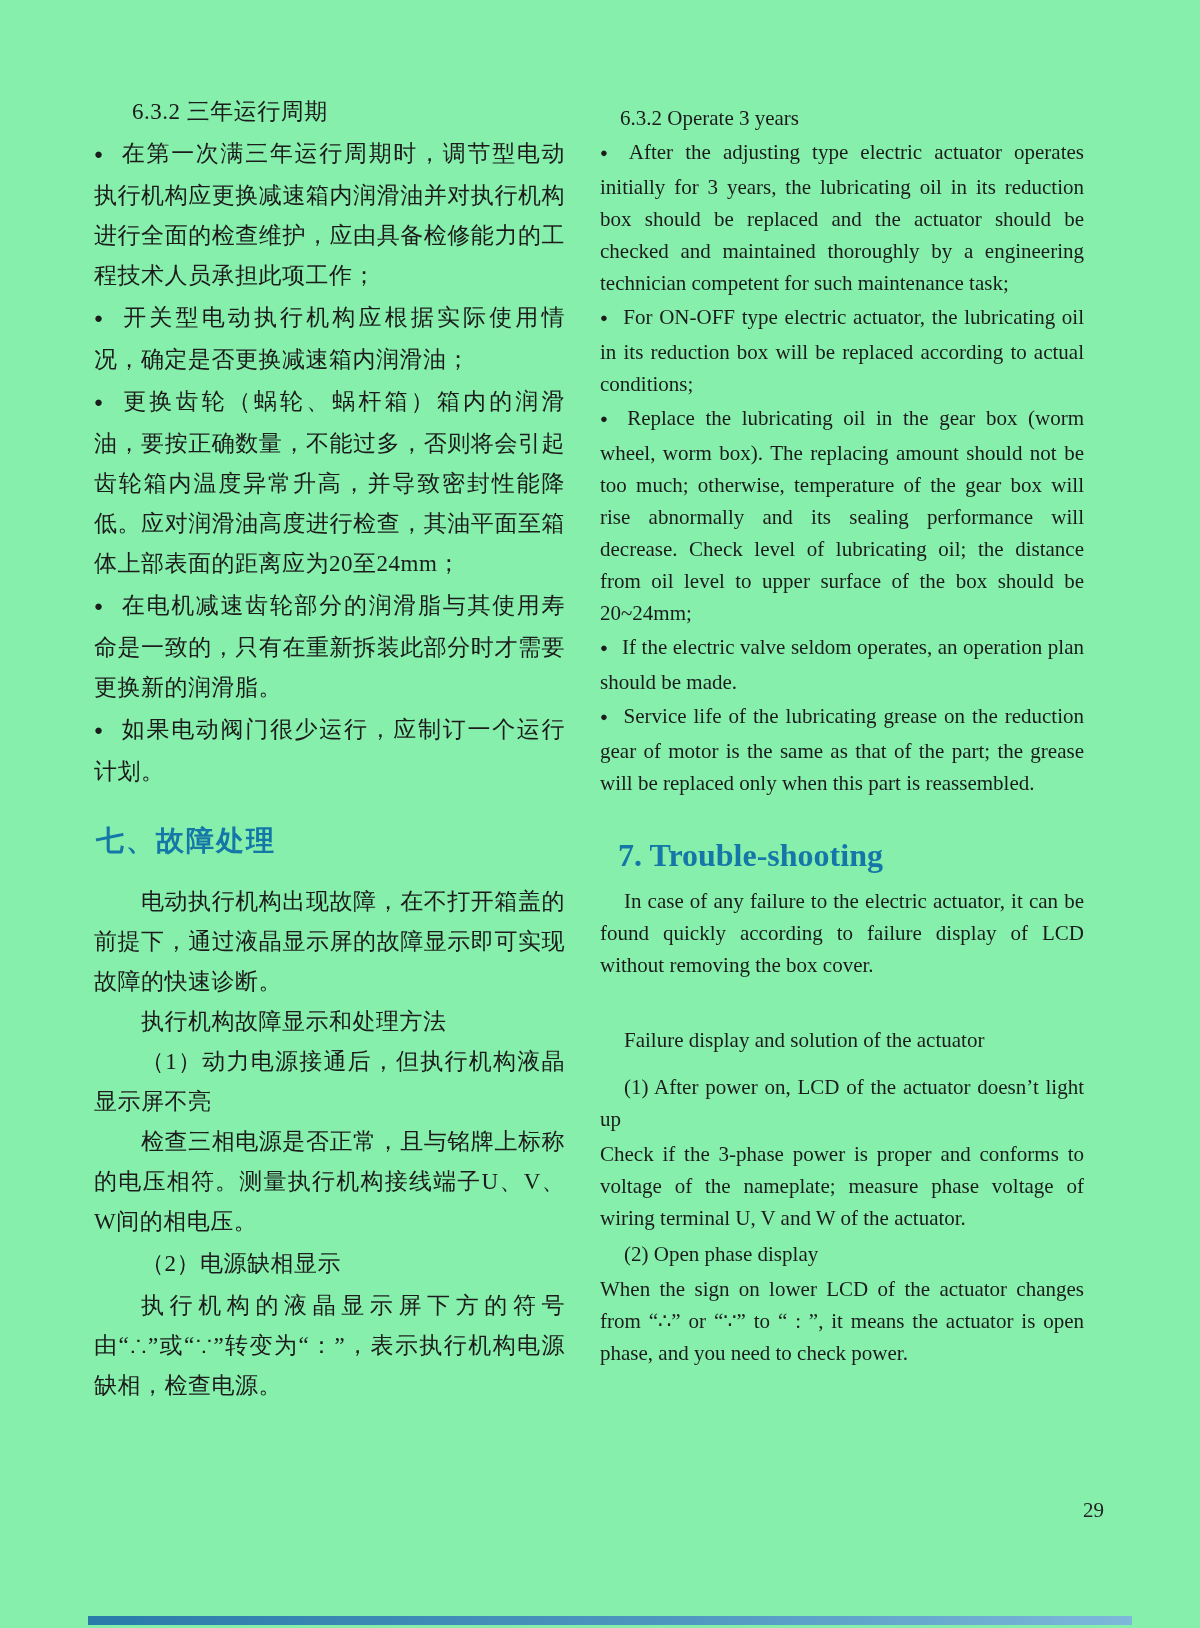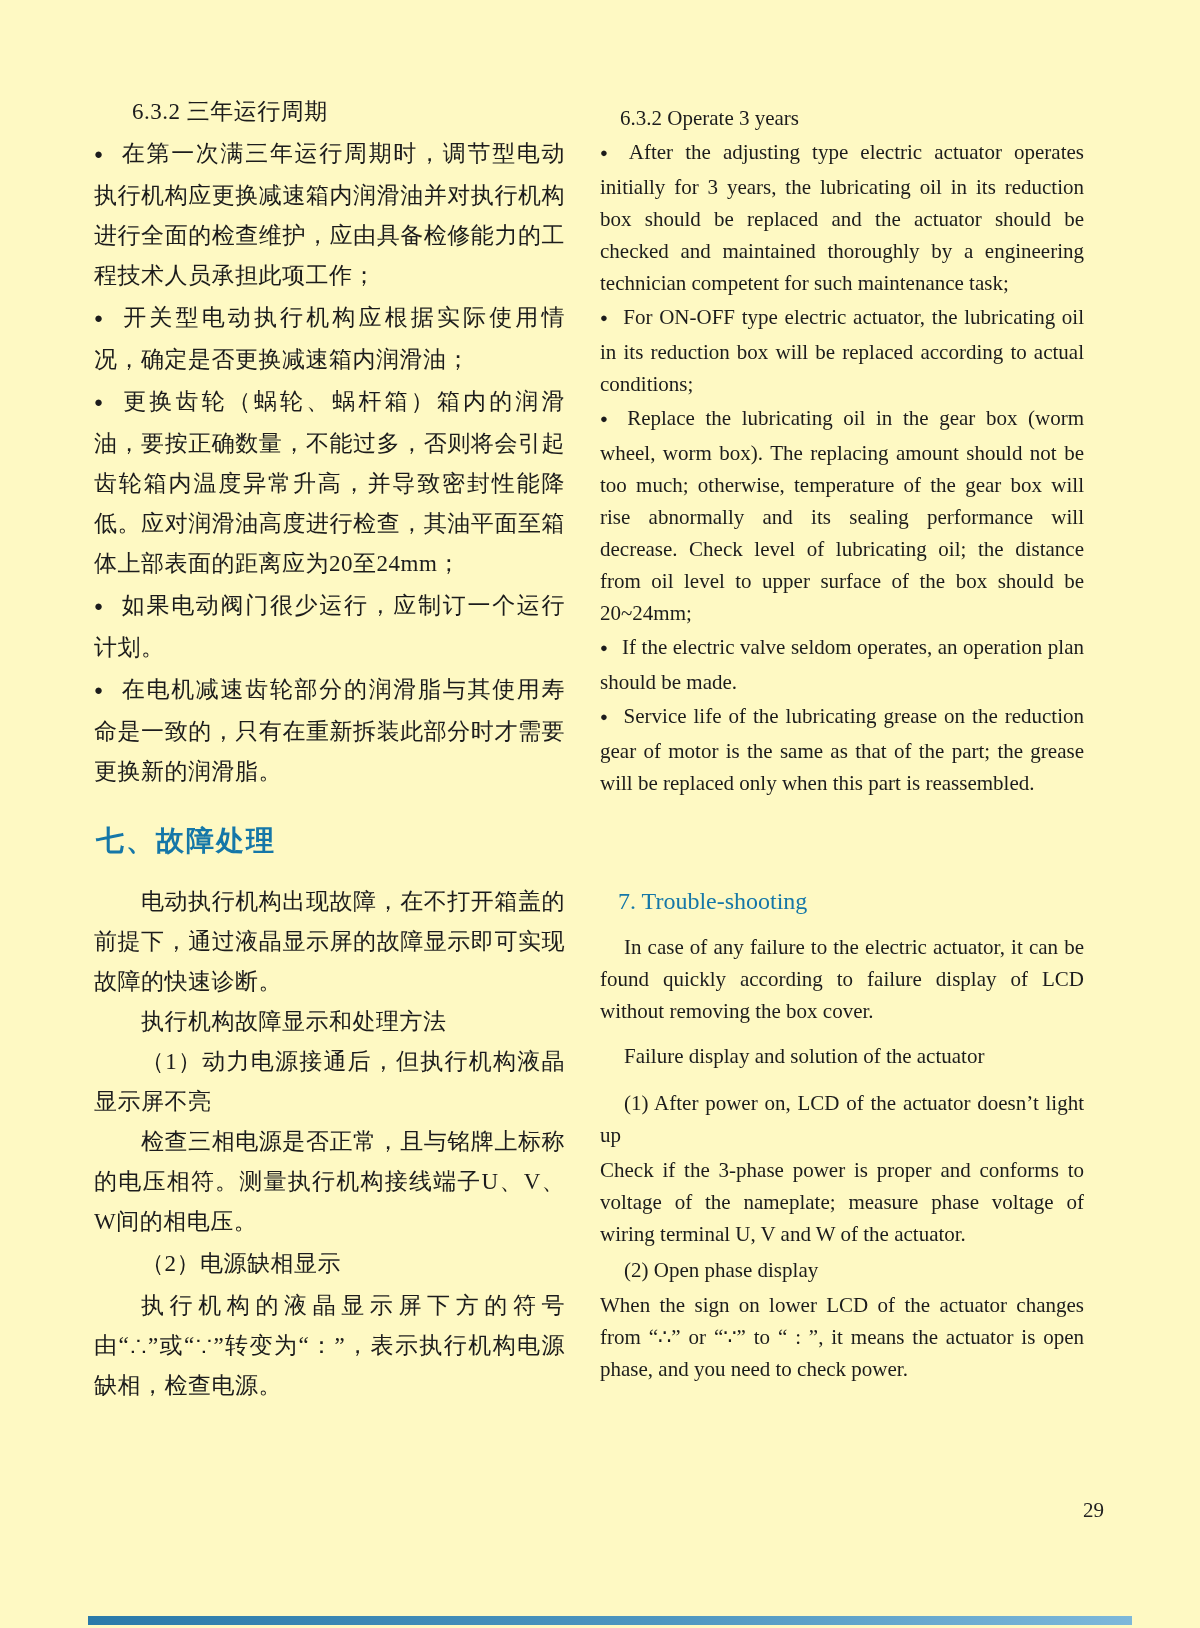--- a/index.html
+++ b/index.html
@@ -6,7 +6,7 @@
   .page{
     position:relative;
     width:1200px;height:1628px;
-    background:#fef9c3;
+    background:#86efac;
     overflow:hidden;
     font-family:"Liberation Serif","DejaVu Serif",serif;
     color:var(--text,#1c1c1c);

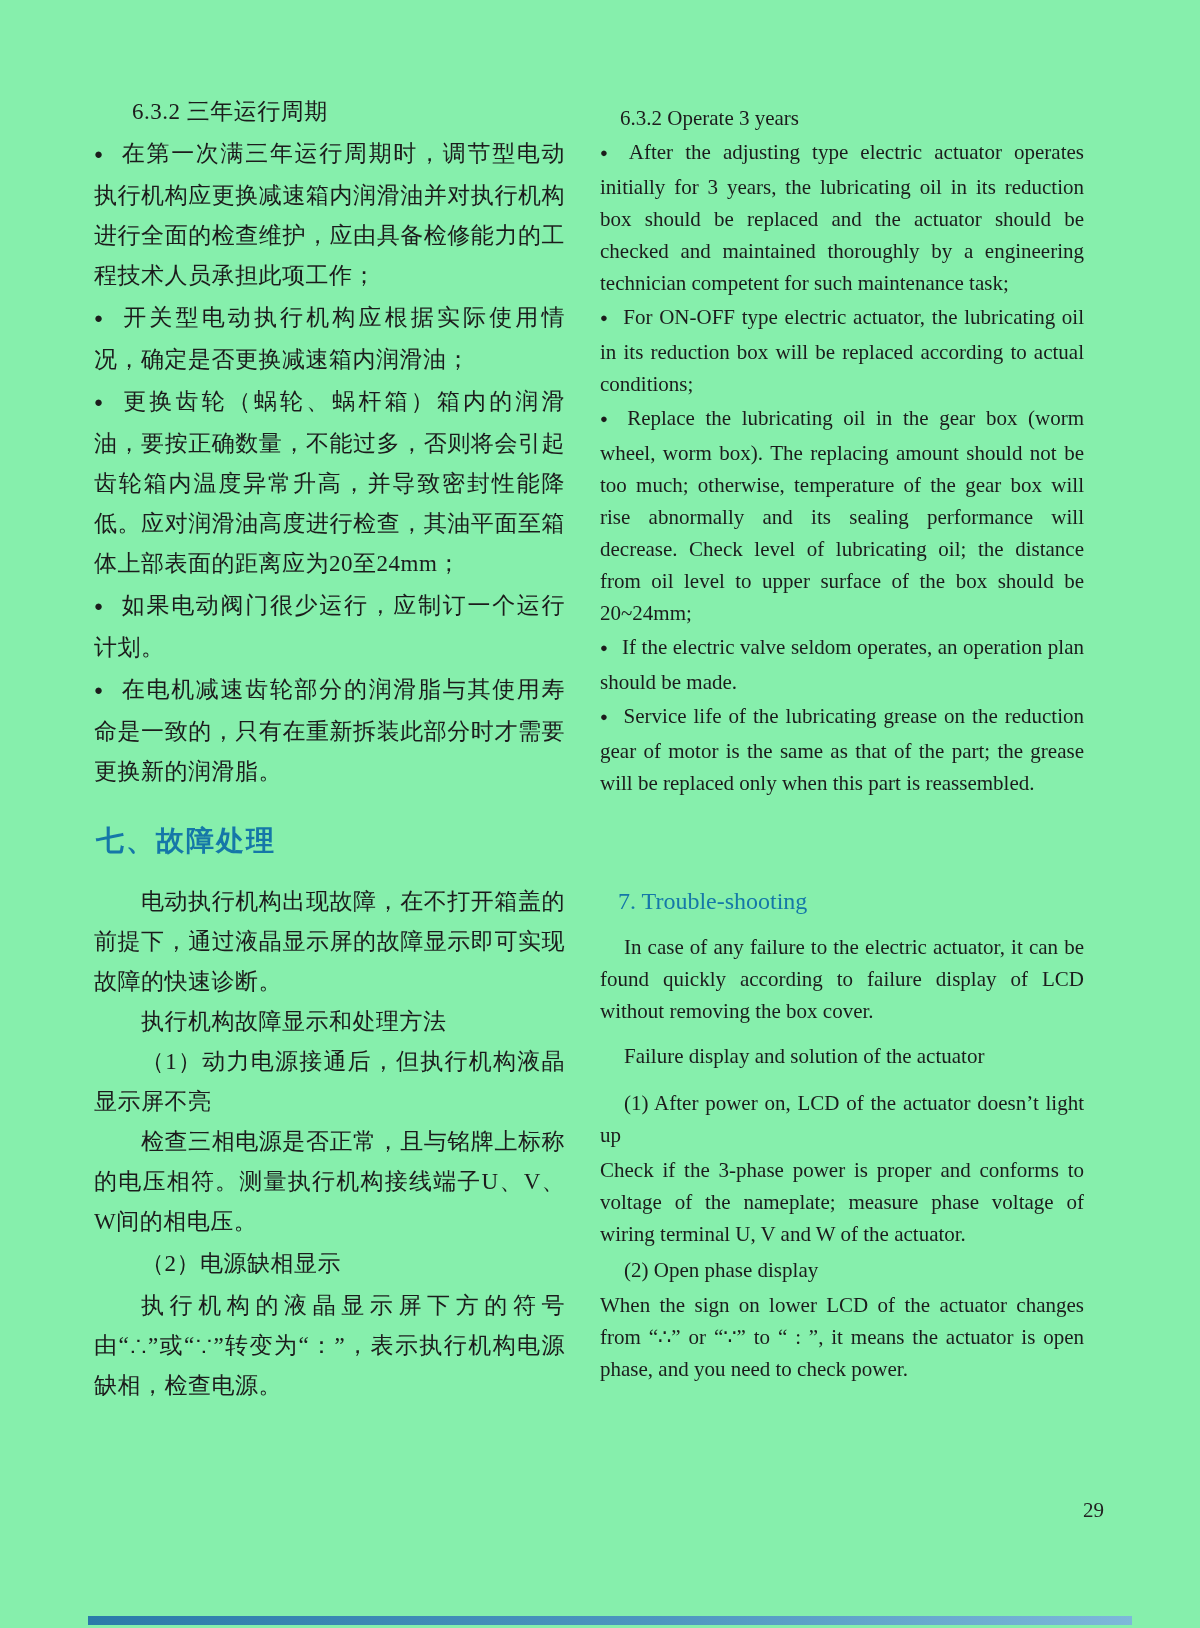--- a/index.html
+++ b/index.html
@@ -71,8 +71,8 @@
     <p class="cn-bullet"><span class="marker">●</span><span>在第一次满三年运行周期时，调节型电动执行机构应更换减速箱内润滑油并对执行机构进行全面的检查维护，应由具备检修能力的工程技术人员承担此项工作；</span></p>
     <p class="cn-bullet"><span class="marker">●</span><span>开关型电动执行机构应根据实际使用情况，确定是否更换减速箱内润滑油；</span></p>
     <p class="cn-bullet"><span class="marker">●</span><span>更换齿轮（蜗轮、蜗杆箱）箱内的润滑油，要按正确数量，不能过多，否则将会引起齿轮箱内温度异常升高，并导致密封性能降低。应对润滑油高度进行检查，其油平面至箱体上部表面的距离应为20至24mm；</span></p>
+    <p class="cn-bullet"><span class="marker">●</span><span>在电机减速齿轮部分的润滑脂与其使用寿命是一致的，只有在重新拆装此部分时才需要更换新的润滑脂。</span></p>
     <p class="cn-bullet"><span class="marker">●</span><span>如果电动阀门很少运行，应制订一个运行计划。</span></p>
-    <p class="cn-bullet"><span class="marker">●</span><span>在电机减速齿轮部分的润滑脂与其使用寿命是一致的，只有在重新拆装此部分时才需要更换新的润滑脂。</span></p>
 
     <h2 class="cn-chapter">七、故障处理</h2>
 

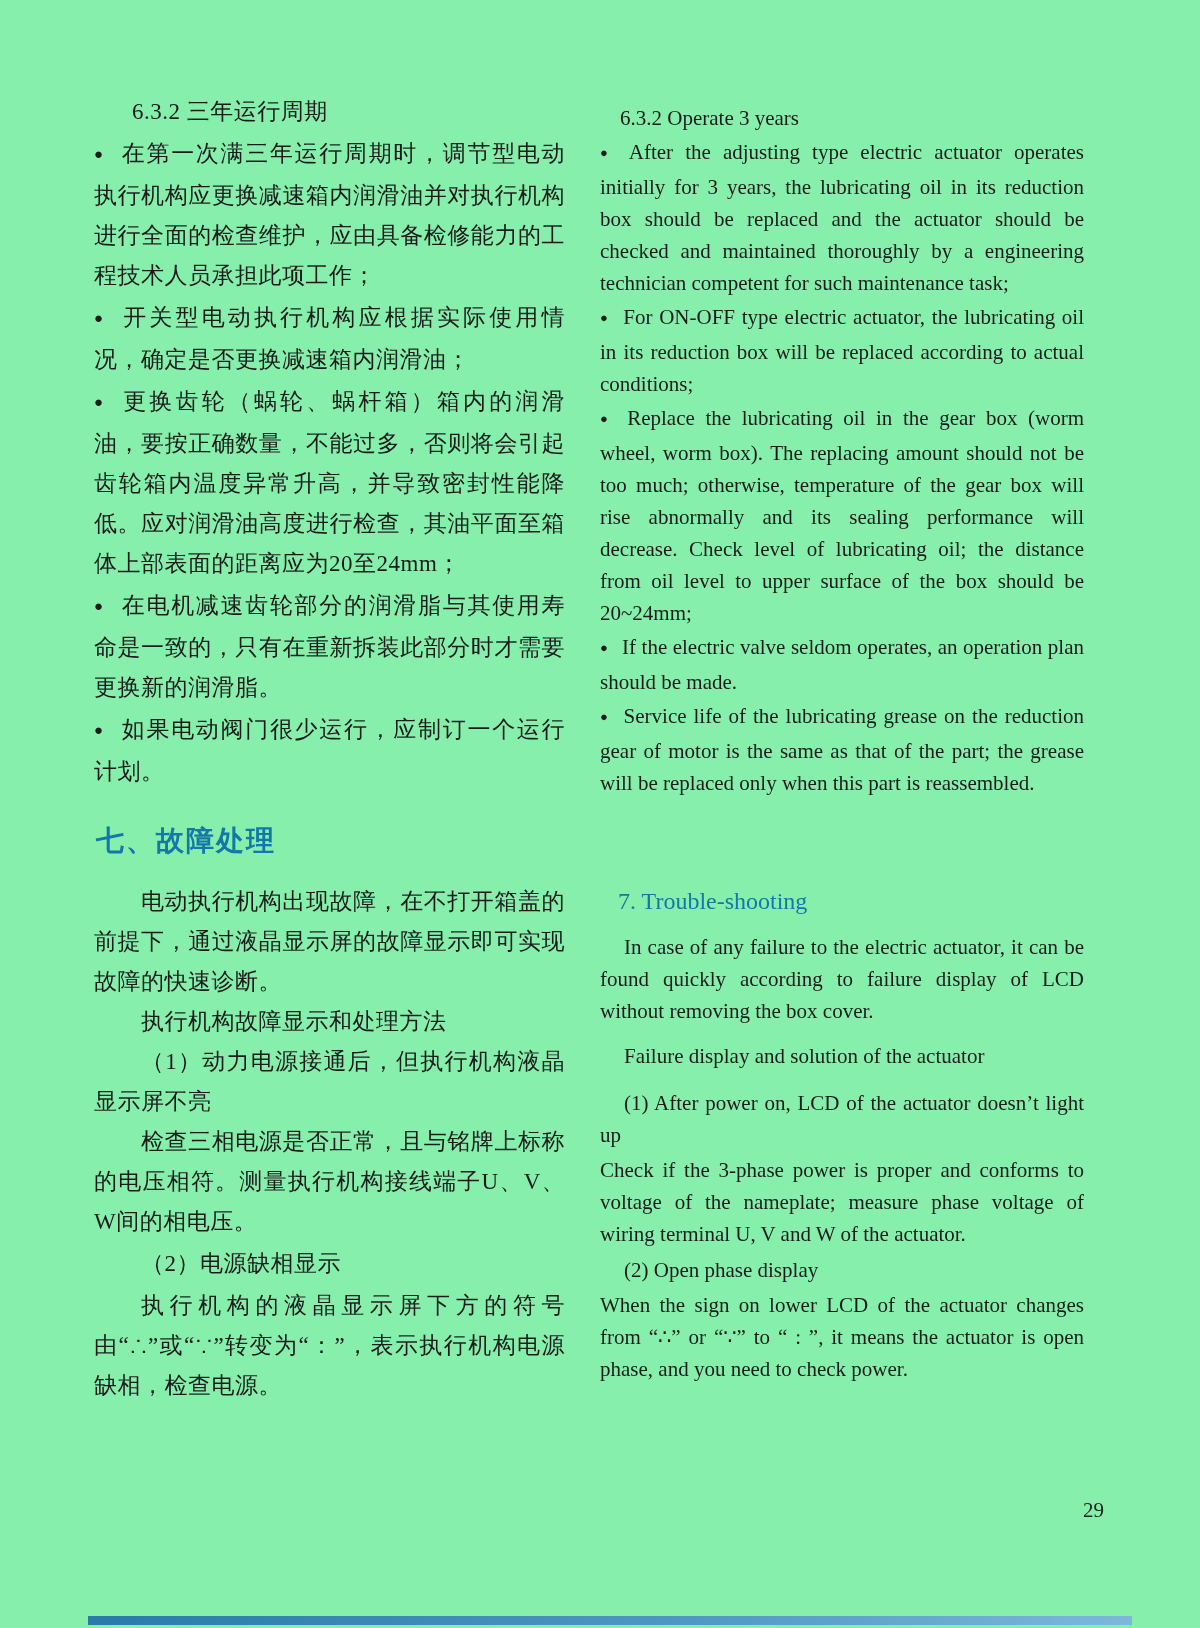--- a/index.html
+++ b/index.html
@@ -39,8 +39,8 @@
   .en-bullet{margin:2px 0 0 0;}
   .en-bullet .marker{font-size:13px;margin-right:14px;position:relative;top:-2px;}
   .en-chapter{
-    margin:82px 0 0 18px;
-    font-size:24px;line-height:40px;font-weight:normal;
+    margin:36px 0 0 18px;
+    font-size:32px;line-height:40px;font-weight:bold;
     color:var(--accent,#1577a8);
   }
   .en-para{margin:0;}

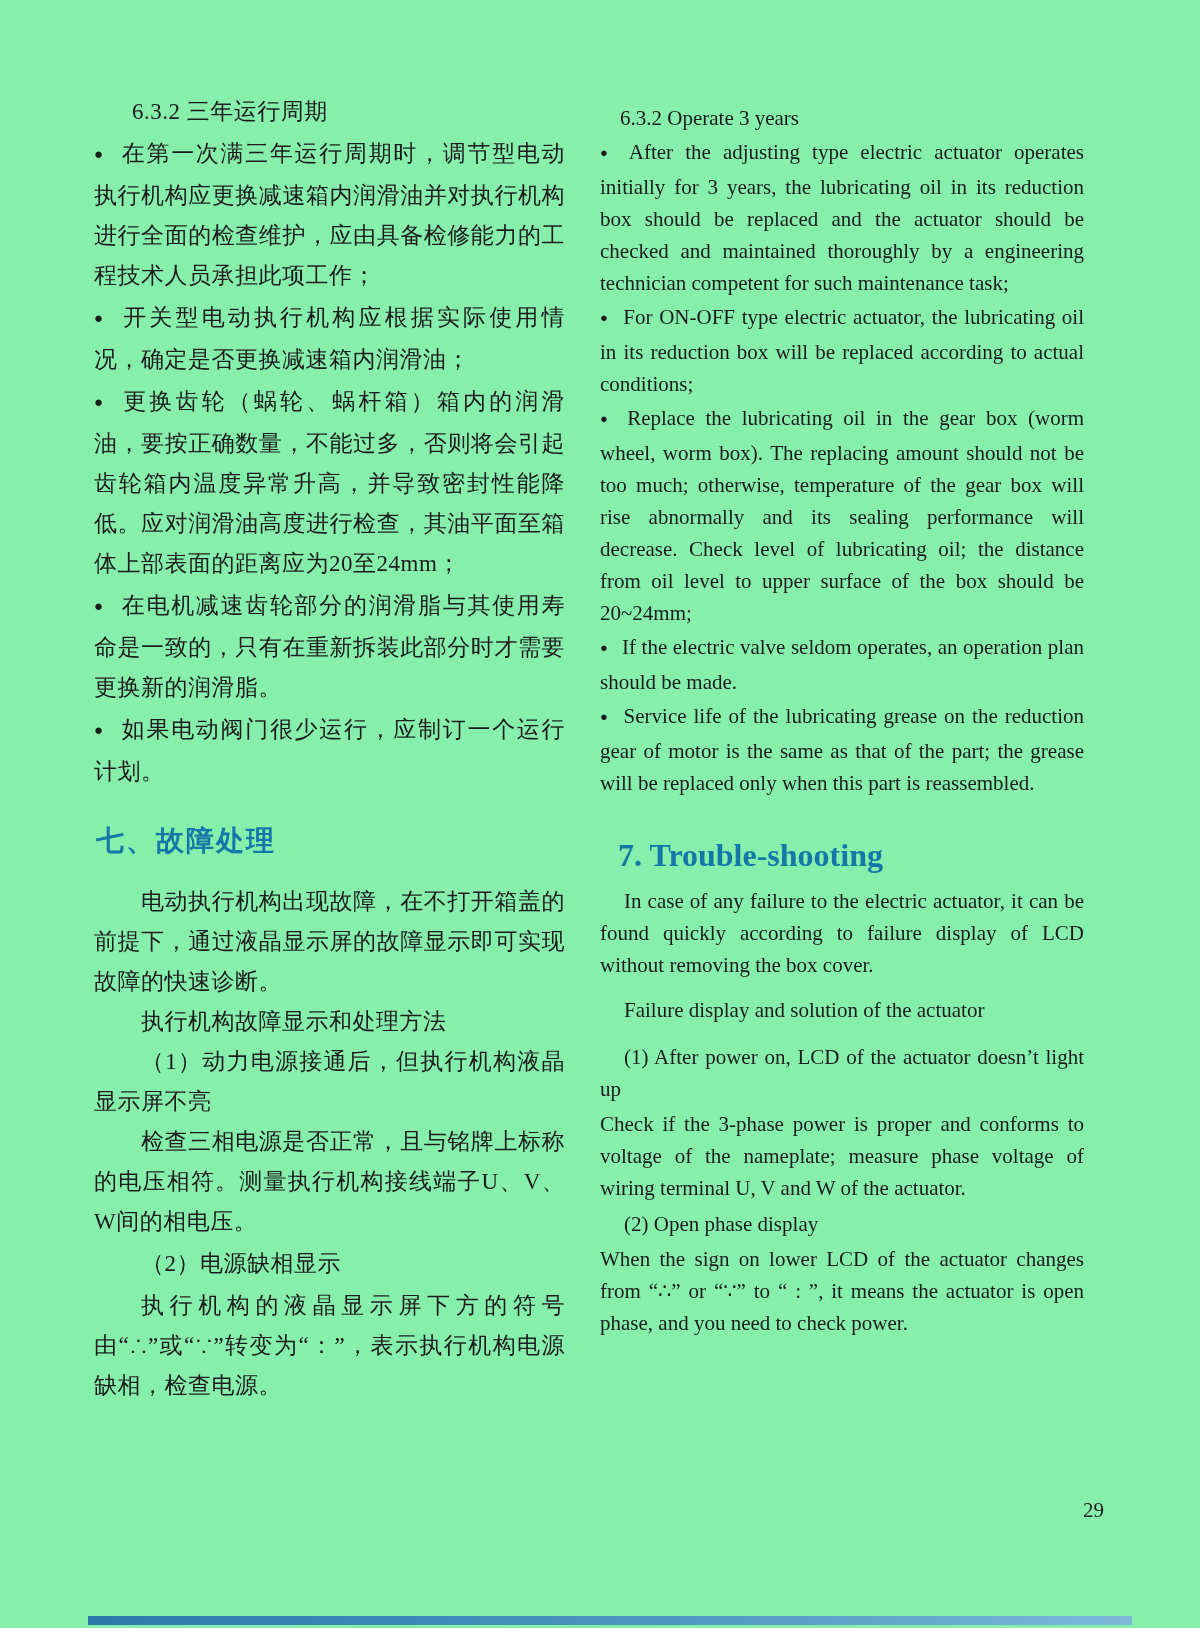--- a/index.html
+++ b/index.html
@@ -46,7 +46,7 @@
   .en-para{margin:0;}
   .en-para.ind{text-indent:24px;}
   .en-para.m10{margin-top:10px;}
-  .en-para.m29{margin-top:13px;}
+  .en-para.m29{margin-top:43px;}
   .en-para.m15{margin-top:15px;}
   .en-para.m3{margin-top:3px;}
   .en-para.m4{margin-top:4px;}

